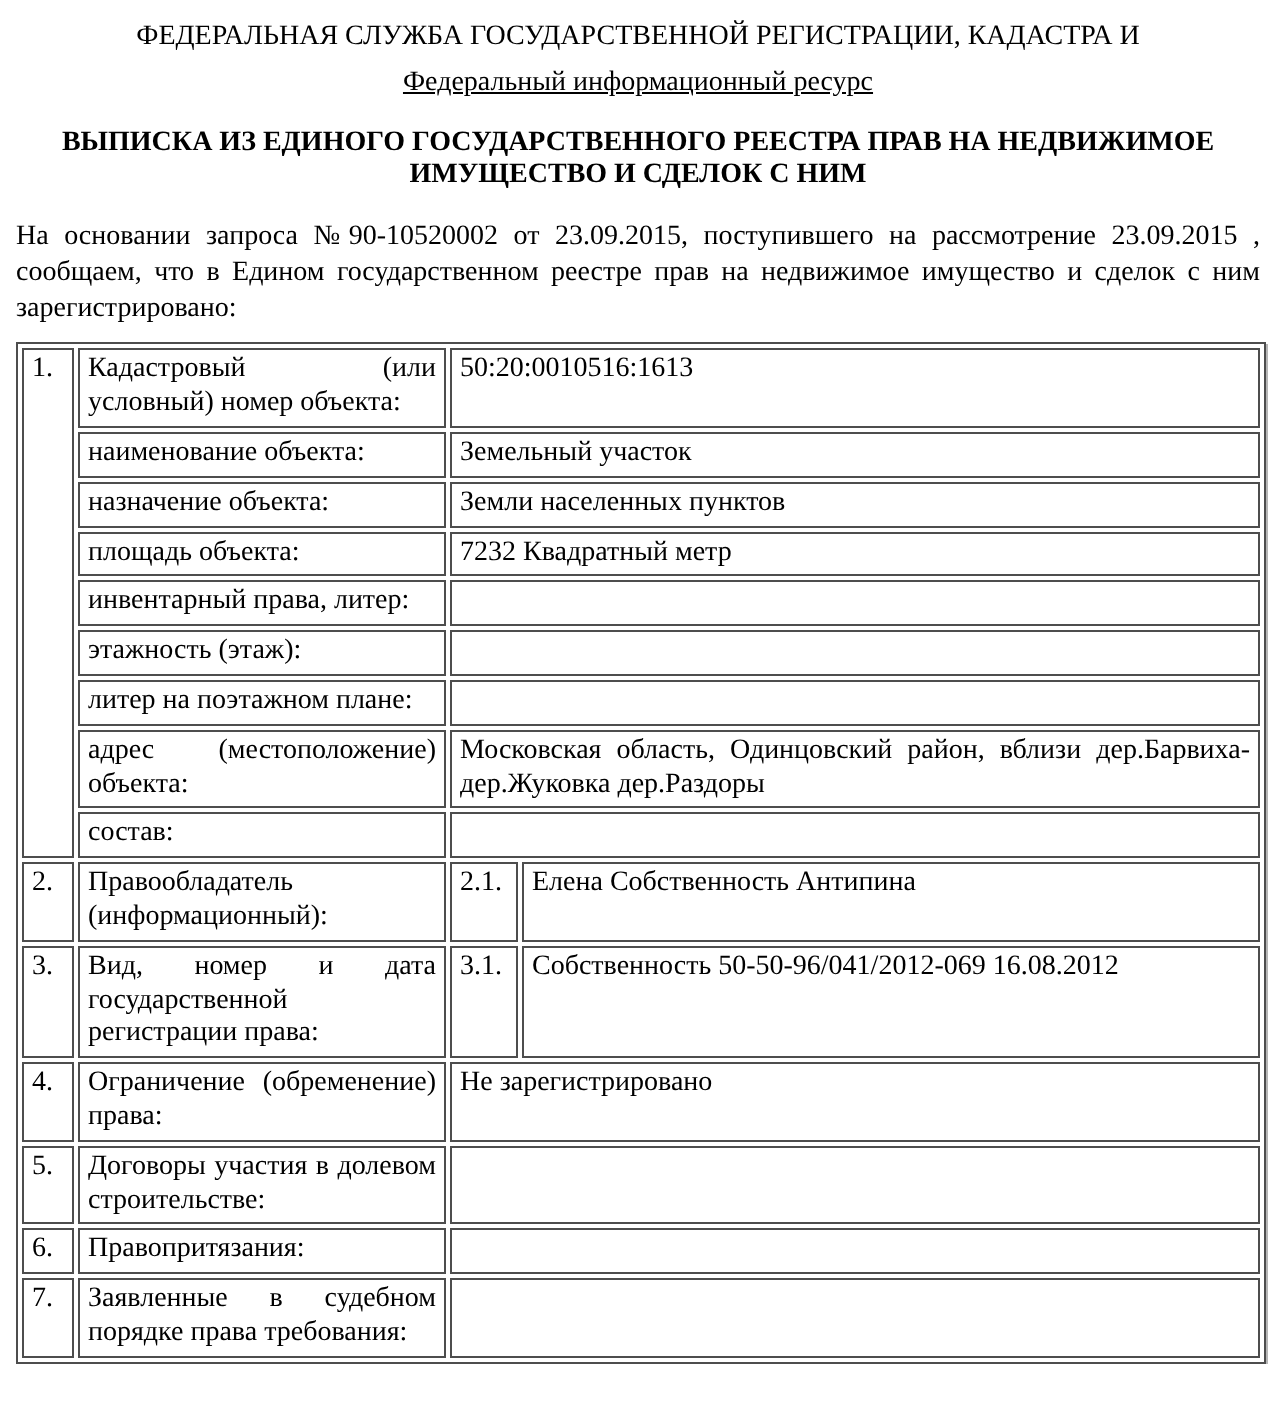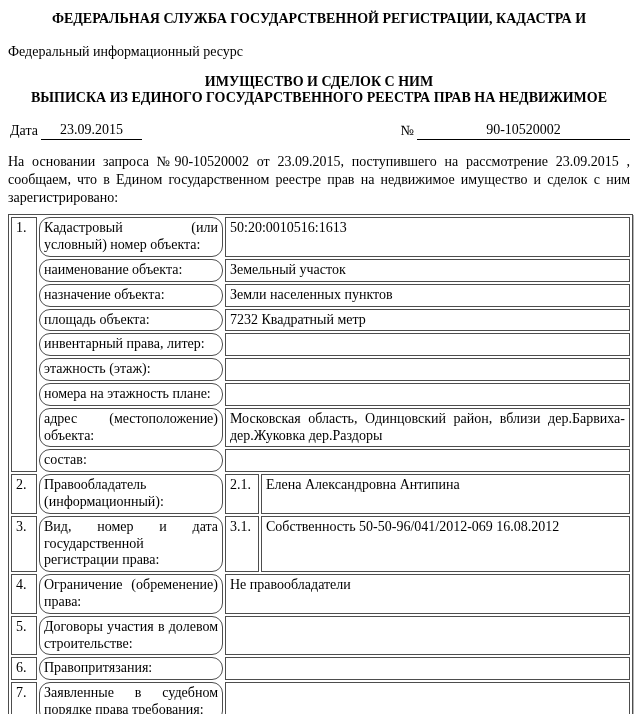--- a/index.html
+++ b/index.html
@@ -13,7 +13,7 @@
   body { width: 639px; }
   .page { padding: 9px 9px 0 8px; position: relative; }
 
-  .agency { font-weight: bold; text-align: center; line-height: 1.16; margin-top: 2px; }
+  .agency { font-weight: normal; text-align: center; line-height: 1.16; margin-top: 2px; }
   .resource { margin-top: 17px; }
   .doc-title { font-weight: bold; text-align: center; line-height: 1.16; margin-top: 14px; }
 

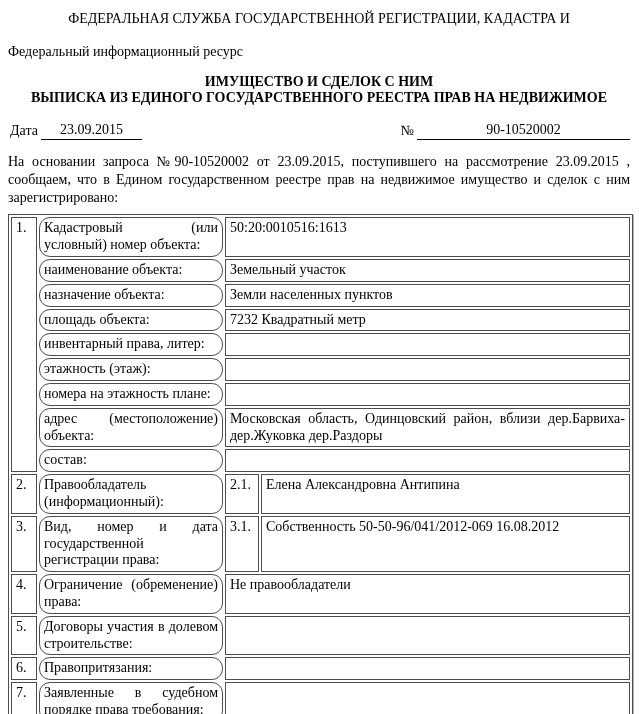--- a/index.html
+++ b/index.html
@@ -14,7 +14,7 @@
   .page { padding: 9px 9px 0 8px; position: relative; }
 
   .agency { font-weight: normal; text-align: center; line-height: 1.16; margin-top: 2px; }
-  .resource { margin-top: 17px; }
+  .resource { text-align: center; margin-top: 7px; text-decoration: underline; }
   .doc-title { font-weight: bold; text-align: center; line-height: 1.16; margin-top: 14px; }
 
   .meta-line { display: flex; align-items: flex-end; margin-top: 15px; }

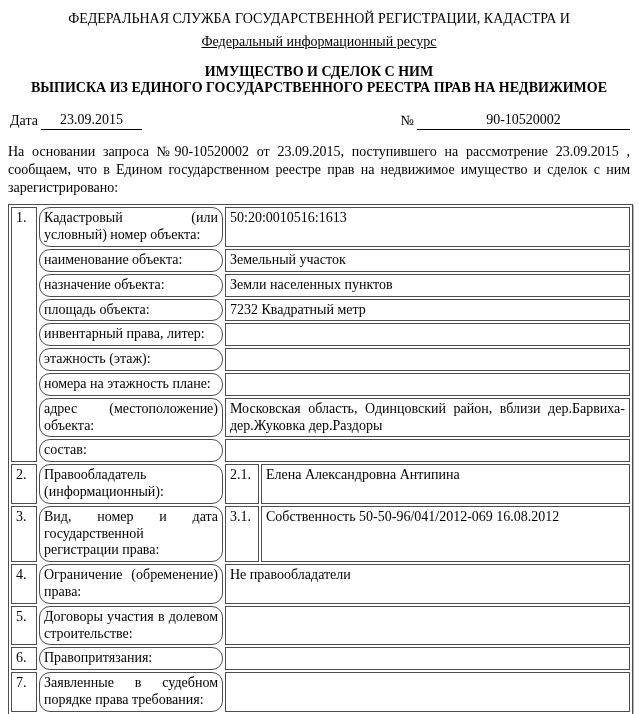--- a/index.html
+++ b/index.html
@@ -62,8 +62,8 @@
   <div class="resource">Федеральный информационный ресурс</div>
 
   <div class="doc-title">
+    <div>ВЫПИСКА ИЗ ЕДИНОГО ГОСУДАРСТВЕННОГО РЕЕСТРА ПРАВ НА НЕДВИЖИМОЕ</div>
     <div>ИМУЩЕСТВО И СДЕЛОК С НИМ</div>
-    <div>ВЫПИСКА ИЗ ЕДИНОГО ГОСУДАРСТВЕННОГО РЕЕСТРА ПРАВ НА НЕДВИЖИМОЕ</div>
   </div>
 
   <div class="meta-line">

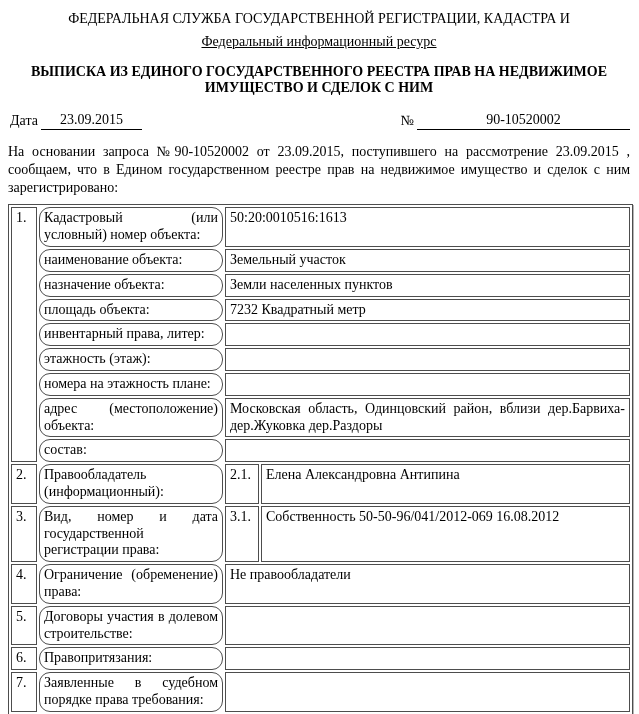--- a/index.html
+++ b/index.html
@@ -66,13 +66,6 @@
     <div>ИМУЩЕСТВО И СДЕЛОК С НИМ</div>
   </div>
 
-  <div class="meta-line">
-    <span class="meta-label">Дата</span>
-    <span class="u-line date-value">23.09.2015</span>
-    <span class="spacer"></span>
-    <span class="meta-label">№</span>
-    <span class="u-line number-value">90-10520002</span>
-  </div>
 
   <p class="intro">На основании запроса №90-10520002 от 23.09.2015, поступившего на рассмотрение 23.09.2015 , сообщаем, что в Едином государственном реестре прав на недвижимое имущество и сделок с ним зарегистрировано:</p>
 

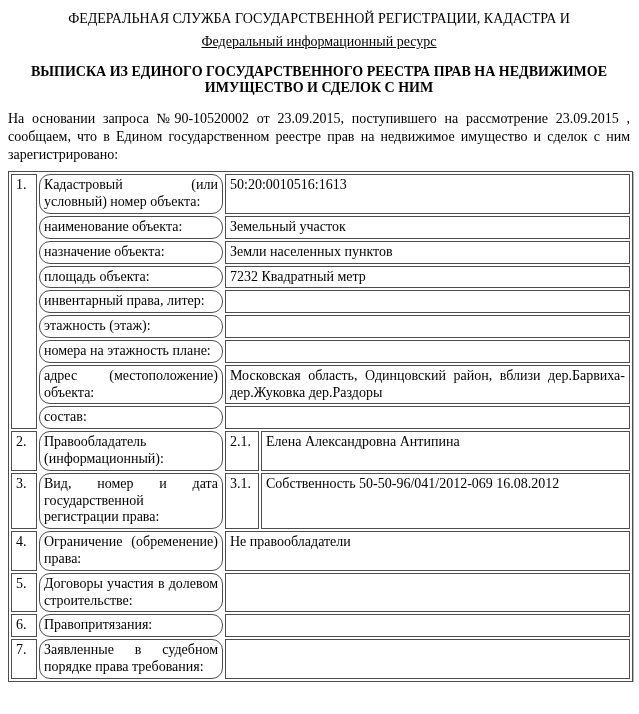--- a/index.html
+++ b/index.html
@@ -46,7 +46,7 @@
     empty-cells: show;
   }
   td.num   { width: 16px; padding: 2px 2px; text-align: left; }
-  td.label { width: 174px; text-align: justify; border-radius: 11px; }
+  td.label { width: 174px; text-align: justify; }
   td.subnum{ width: 24px; padding: 2px 2px; }
   td.value { text-align: justify; }
 </style>

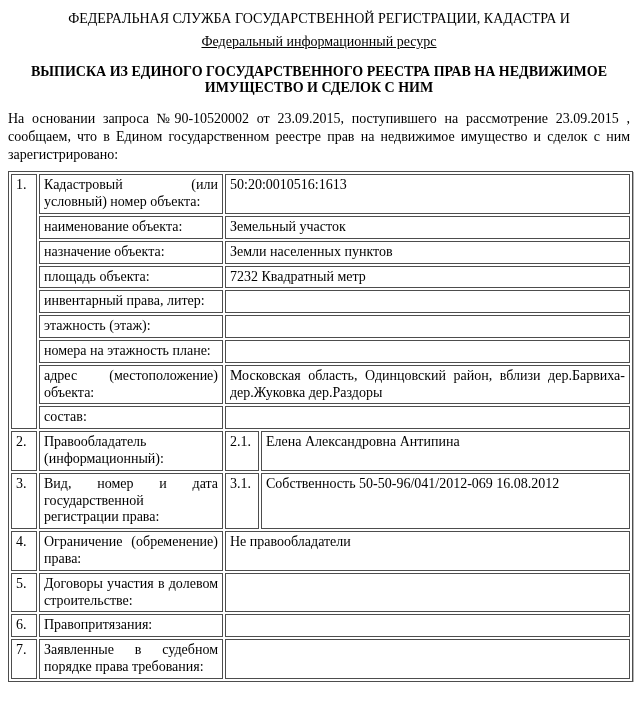--- a/index.html
+++ b/index.html
@@ -97,7 +97,7 @@
         <td class="value" colspan="2"></td>
       </tr>
       <tr>
-        <td class="label">номера на этажность плане:</td>
+        <td class="label">литер на поэтажном плане:</td>
         <td class="value" colspan="2"></td>
       </tr>
       <tr>

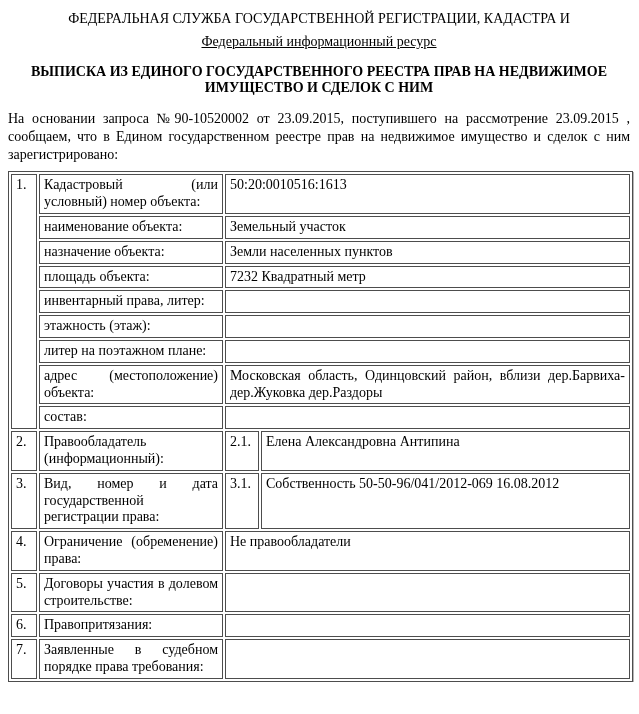--- a/index.html
+++ b/index.html
@@ -113,7 +113,7 @@
         <td class="num">2.</td>
         <td class="label">Правообладатель (информационный):</td>
         <td class="subnum">2.1.</td>
-        <td class="value">Елена Александровна Антипина</td>
+        <td class="value">Елена Собственность Антипина</td>
       </tr>
 
       <tr>

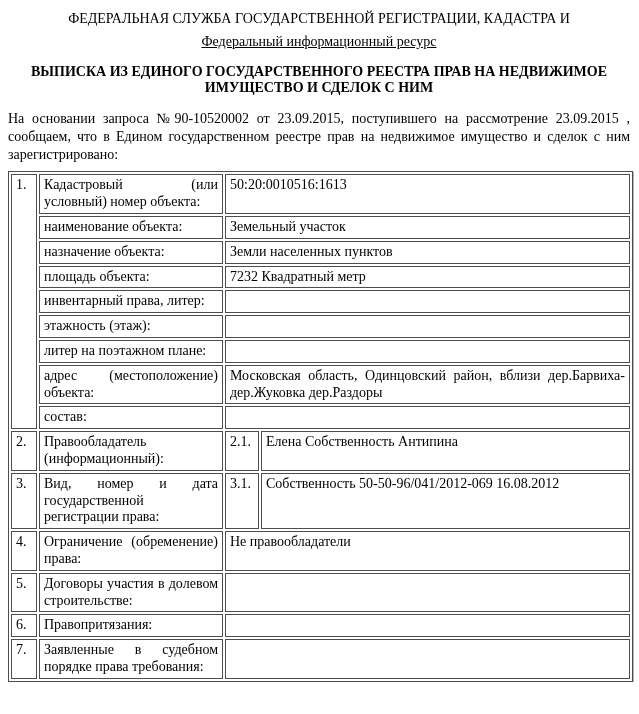--- a/index.html
+++ b/index.html
@@ -126,7 +126,7 @@
       <tr>
         <td class="num">4.</td>
         <td class="label">Ограничение (обременение) права:</td>
-        <td class="value" colspan="2">Не правообладатели</td>
+        <td class="value" colspan="2">Не зарегистрировано</td>
       </tr>
 
       <tr>

